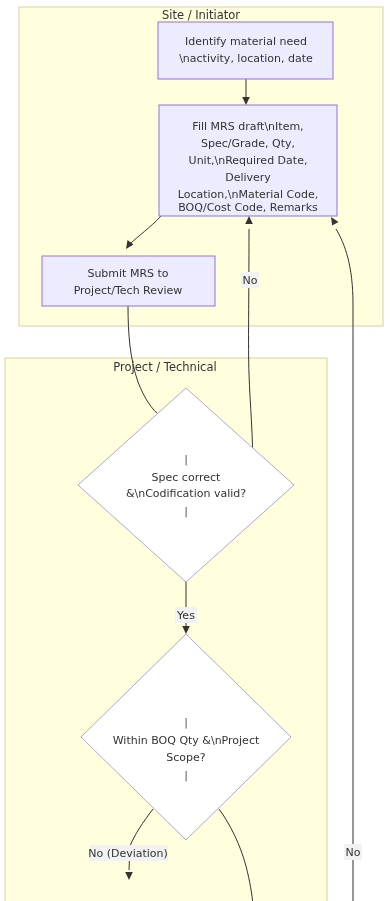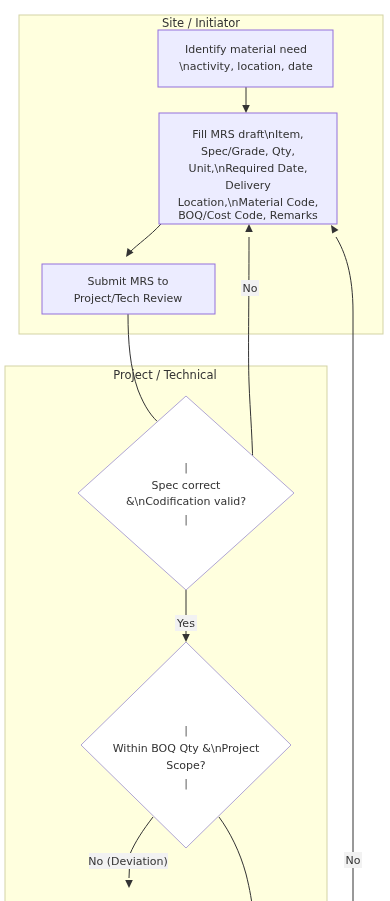--- a/index.html
+++ b/index.html
@@ -10,7 +10,7 @@
     overflow:hidden;
     position:relative;
   }
-  #stage{position:absolute;left:0;top:12px;width:390px;height:672px;}
+  #stage{position:absolute;left:0;top:4px;width:390px;height:672px;}
   svg#flow{position:absolute;left:0;top:0;width:390px;height:901px;}
   .cluster-rect{fill:#ffffde;stroke:#d3d3a5;stroke-width:1;}
   .node-rect{fill:#ececff;stroke:#9370db;stroke-width:1;}

